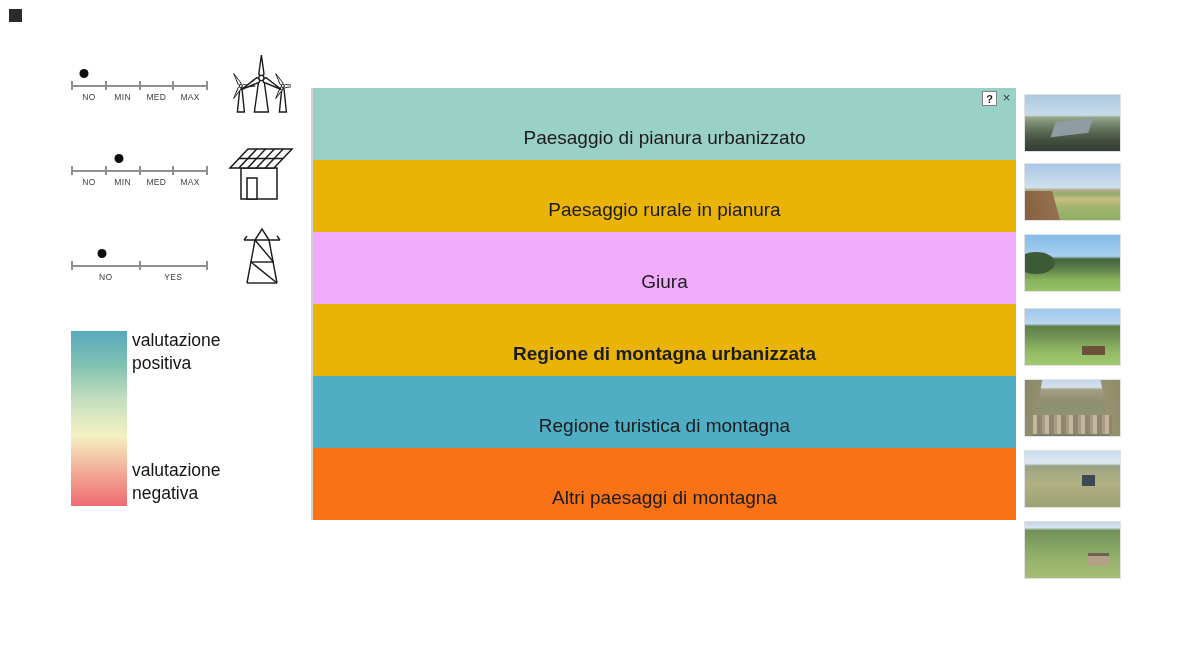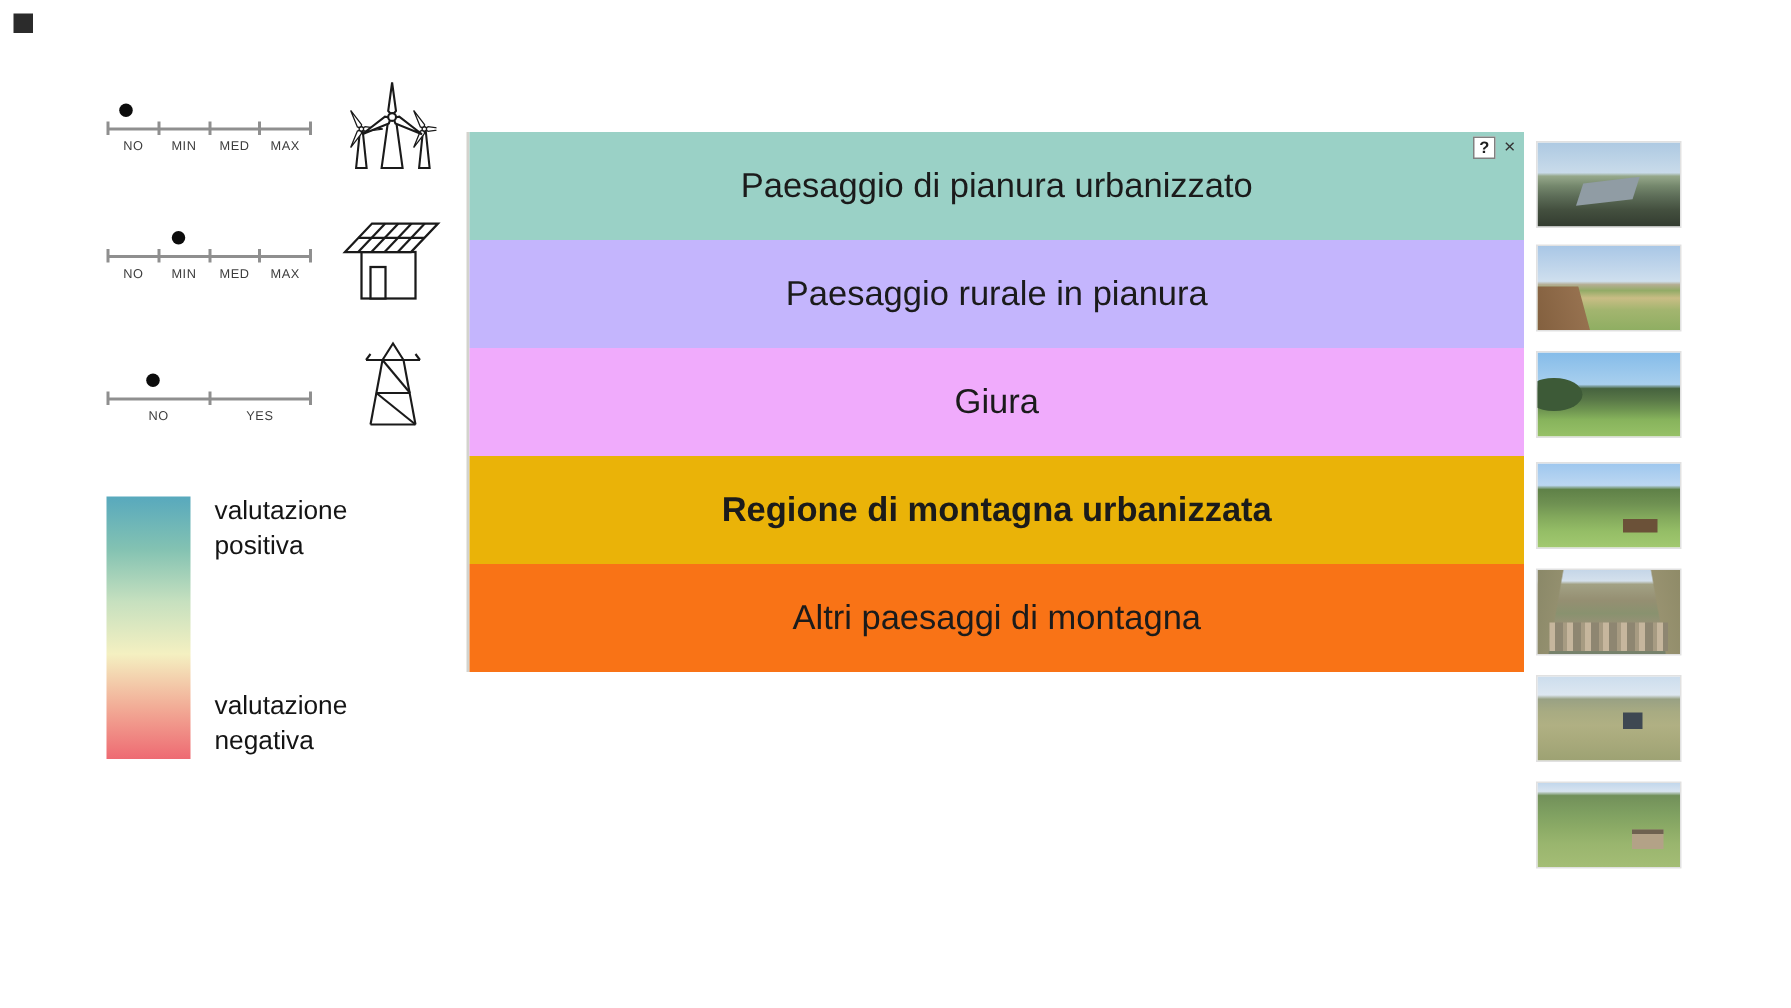--- a/index.html
+++ b/index.html
@@ -34,7 +34,7 @@
   
   #band-stack{position:absolute;left:311px;top:88px;width:703px;border-left:2px solid #d3d3cd;box-sizing:content-box;}
   .band{height:72px;display:flex;justify-content:center;align-items:flex-end;
-        padding-bottom:23px;box-sizing:border-box;font-size:23px;color:#1b1b1b;}
+        padding-bottom:11px;box-sizing:border-box;font-size:19px;color:#1b1b1b;}
 
   
   #help-btn{position:absolute;left:982px;top:91px;width:15px;height:15px;background:#fff;

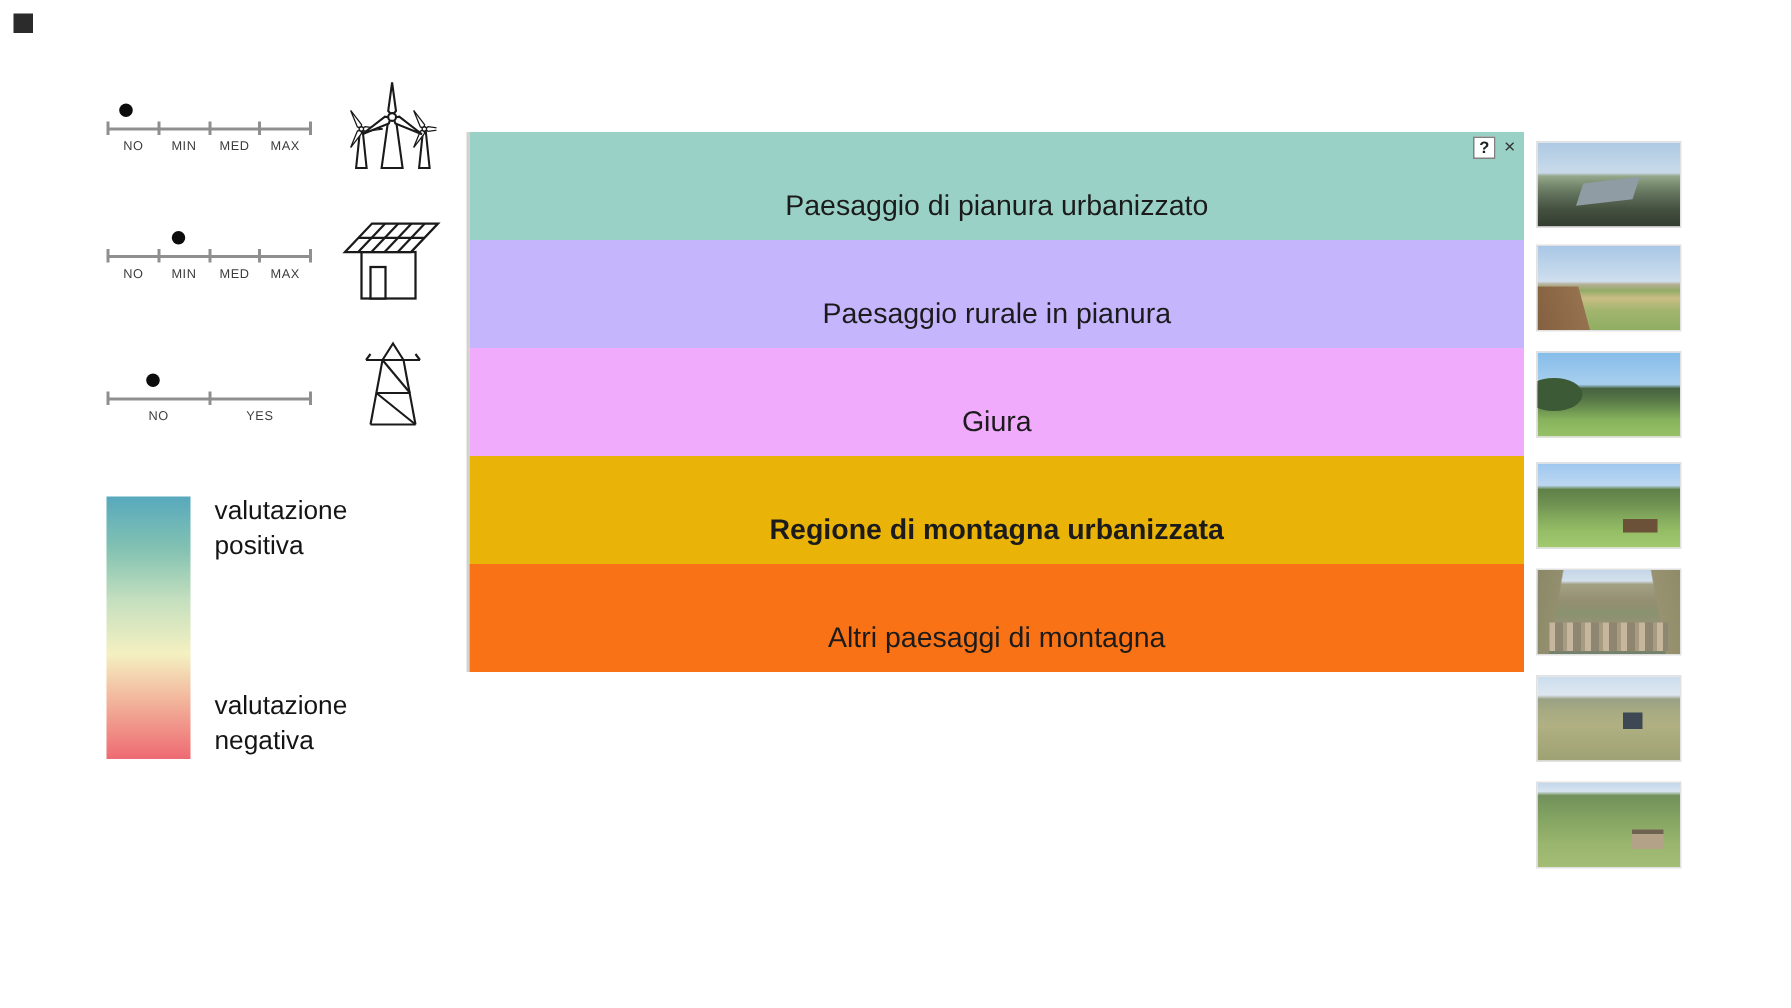--- a/index.html
+++ b/index.html
@@ -199,7 +199,7 @@
 
   <div id="band-stack">
     <div class="band" style="background-color: rgb(154, 209, 198);">Paesaggio di pianura urbanizzato</div>
-    <div class="band" style="background-color: #c4b5fd;">Paesaggio rurale in pianura</div>
+    <div class="band" style="background-color: #eab308;">Paesaggio rurale in pianura</div>
     <div class="band" style="background-color: #f0abfc;">Giura</div>
     <div class="band" style="background-color: #eab308; font-weight: bold;">Regione di montagna urbanizzata</div>
     <div class="band" style="background-color: #f97316;">Altri paesaggi di montagna</div>

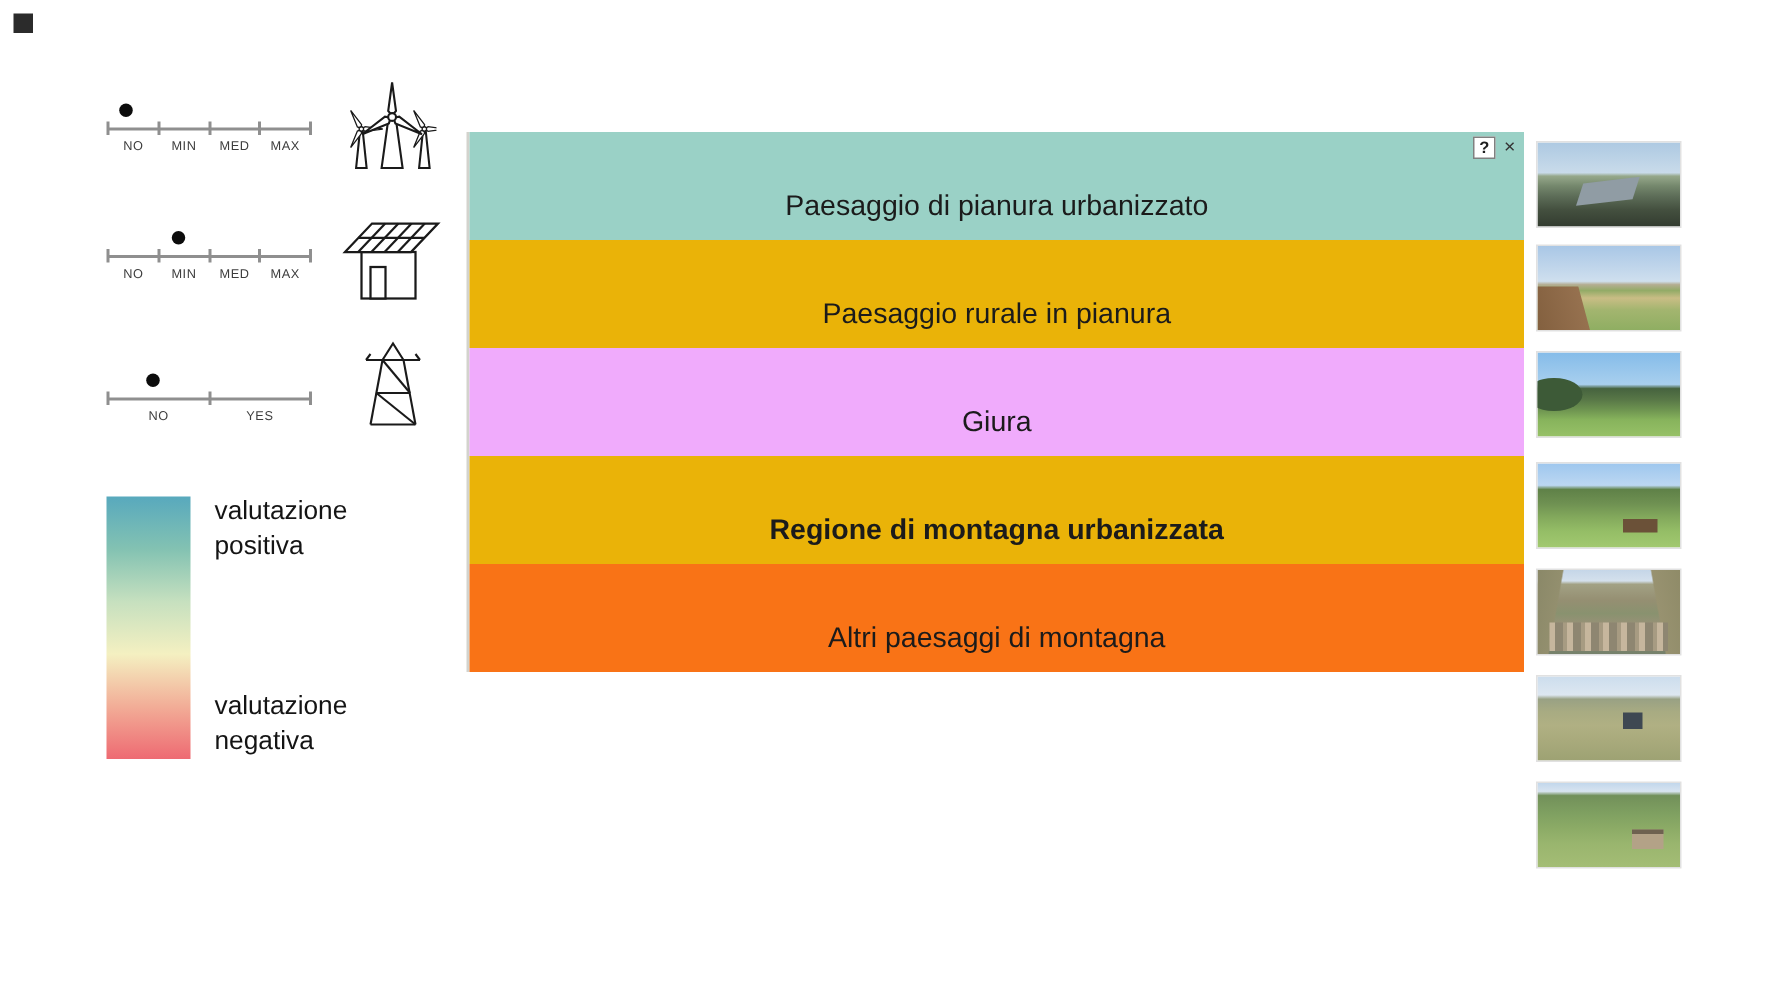--- a/index.html
+++ b/index.html
@@ -27,7 +27,7 @@
 
   
   #legend-gradient-bar{position:absolute;left:71px;top:331px;width:56px;height:175px;}
-  .legend-label{position:absolute;left:143px;width:130px;font-size:17.5px;line-height:1.32;color:#141414;}
+  .legend-label{position:absolute;left:132px;width:130px;font-size:17.5px;line-height:1.32;color:#141414;}
   #legend-positive{top:329px;}
   #legend-negative{top:459px;}
 

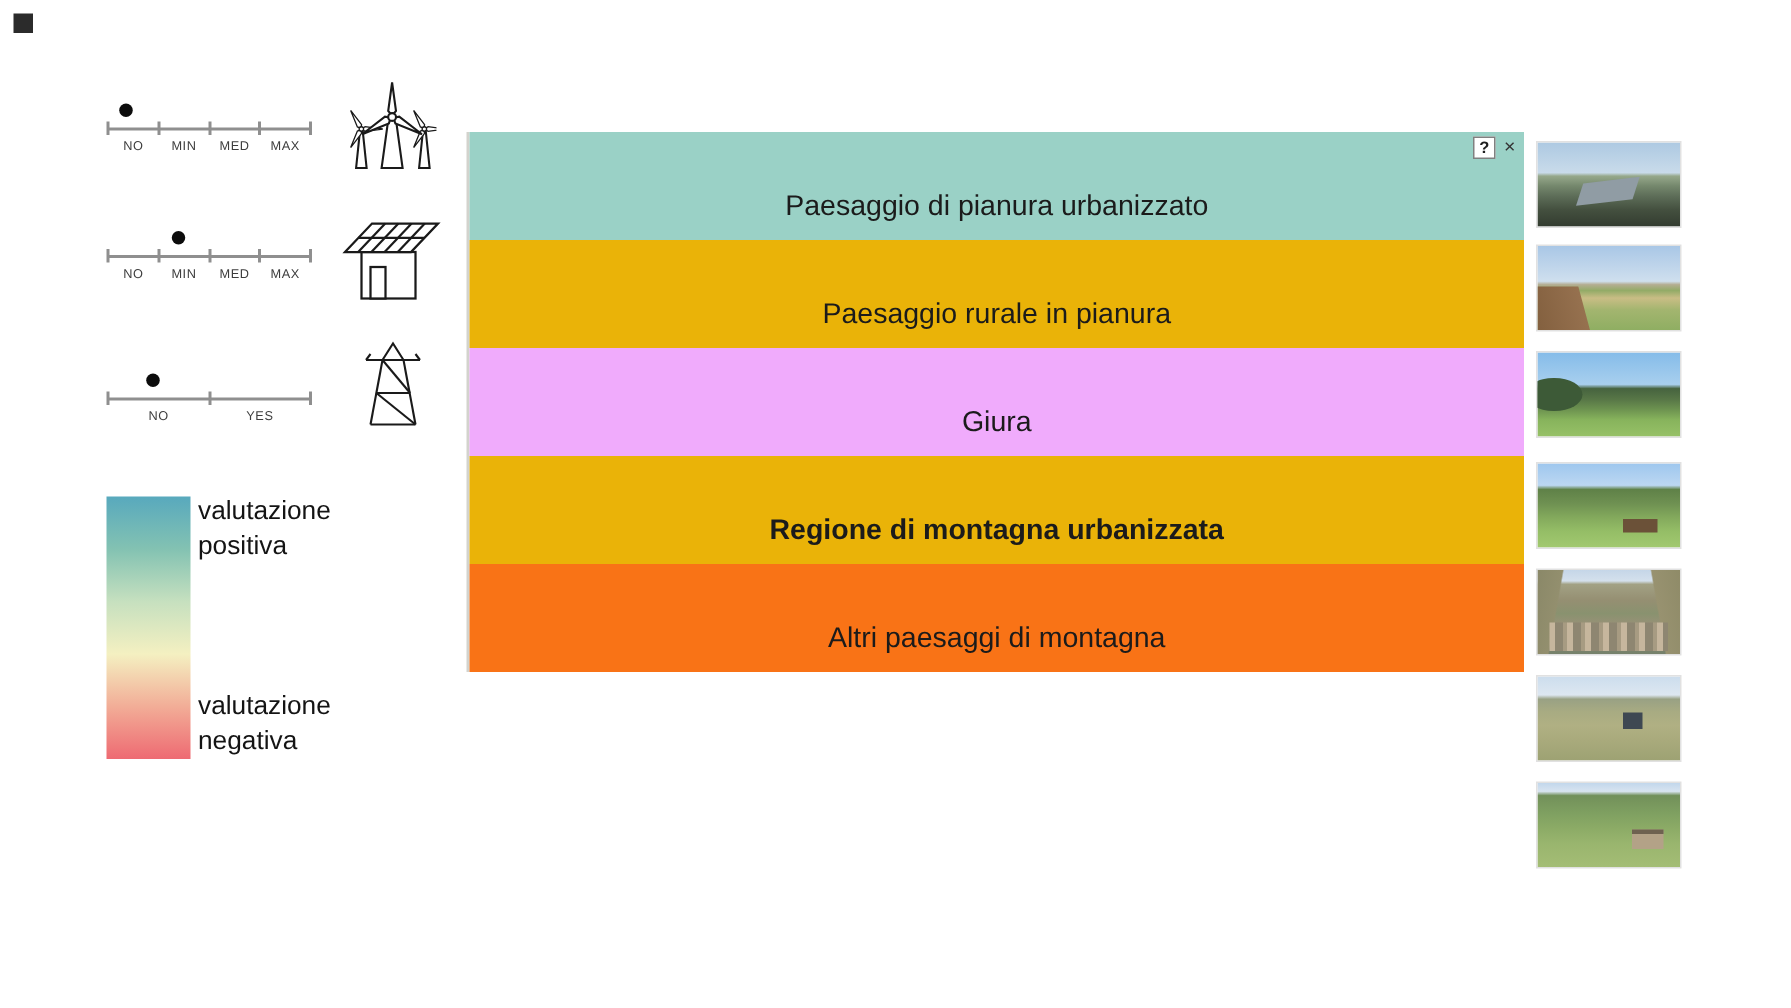--- a/index.html
+++ b/index.html
@@ -202,6 +202,7 @@
     <div class="band" style="background-color: #eab308;">Paesaggio rurale in pianura</div>
     <div class="band" style="background-color: #f0abfc;">Giura</div>
     <div class="band" style="background-color: #eab308; font-weight: bold;">Regione di montagna urbanizzata</div>
+    <div class="band" style="background-color: rgb(79, 173, 196);">Regione turistica di montagna</div>
     <div class="band" style="background-color: #f97316;">Altri paesaggi di montagna</div>
   </div>
 

